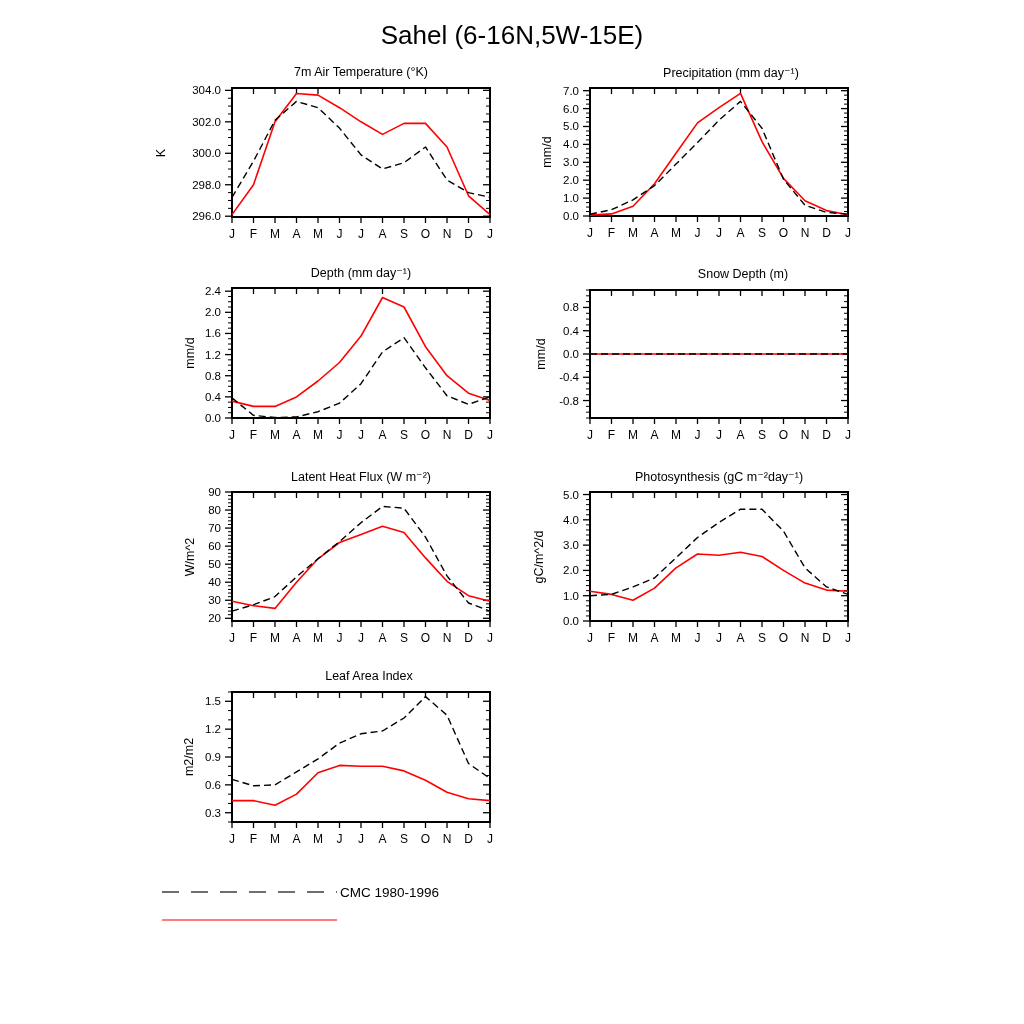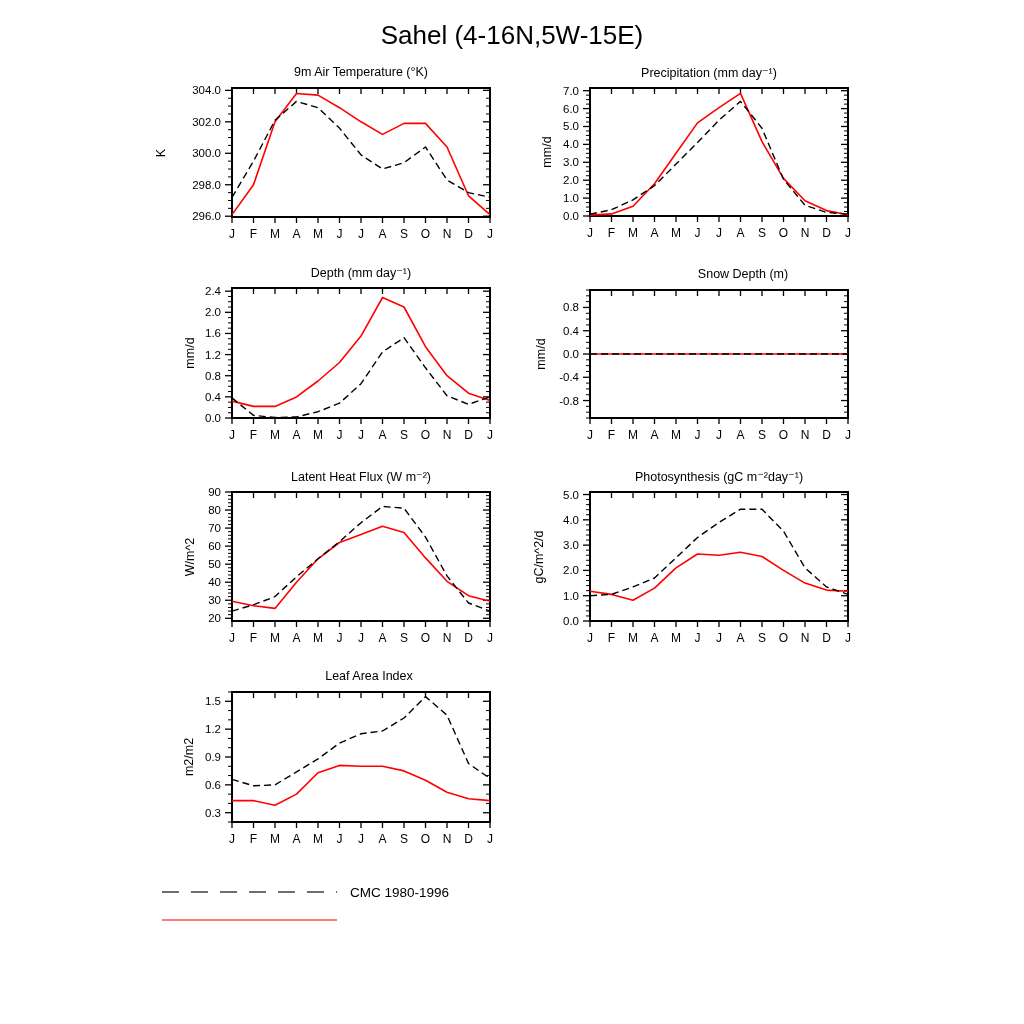--- a/index.html
+++ b/index.html
@@ -23,7 +23,7 @@
 </head>
 <body>
 
-<div class="figure-title">Sahel (4-16N,5W-15E)</div>
+<div class="figure-title">Sahel (6-16N,5W-15E)</div>
 
 <div class="panel">
   <div class="panel-title" style="left: 192px; top: 65px; width: 338px;">9m Air Temperature (°K)</div>

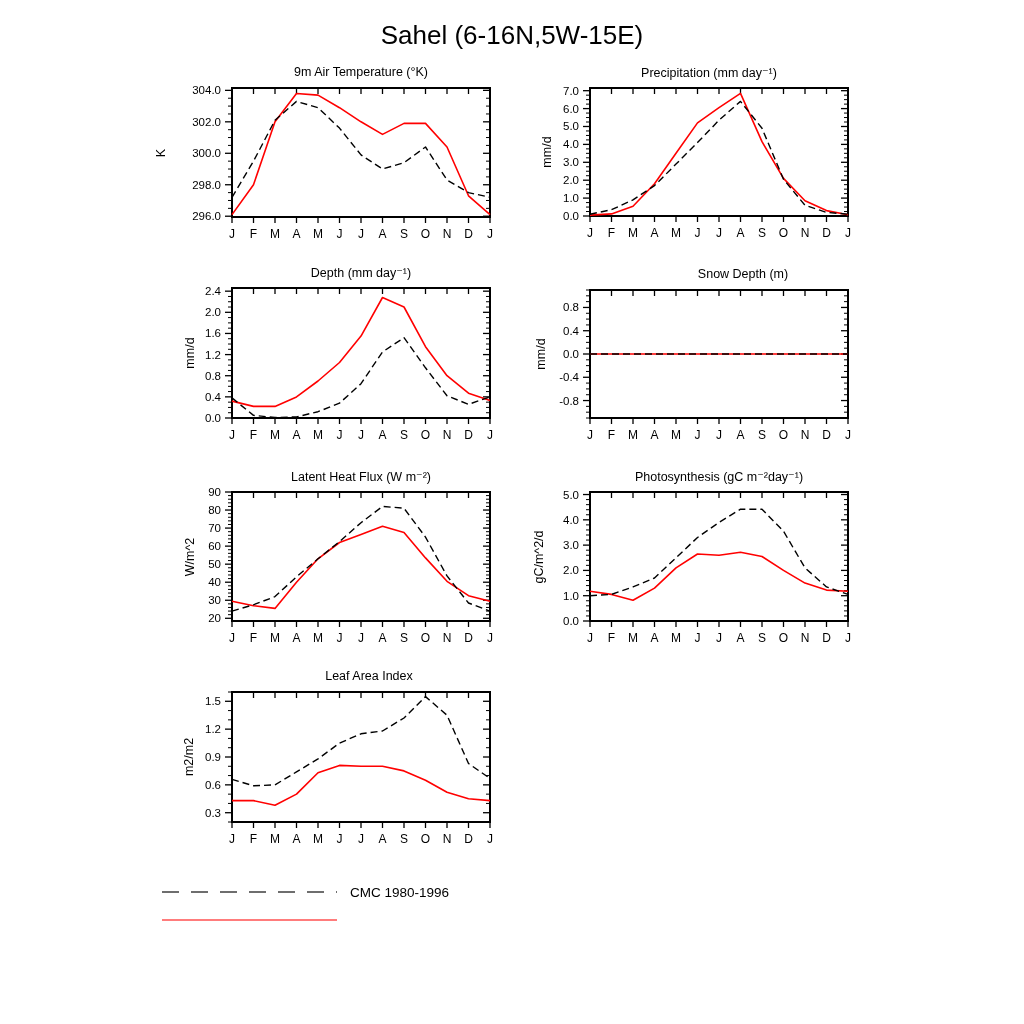--- a/index.html
+++ b/index.html
@@ -26,7 +26,7 @@
 <div class="figure-title">Sahel (6-16N,5W-15E)</div>
 
 <div class="panel">
-  <div class="panel-title" style="left: 192px; top: 65px; width: 338px;">9m Air Temperature (°K)</div>
+  <div class="panel-title" style="left: 192px; top: 65px; width: 338px;">7m Air Temperature (°K)</div>
   <div class="panel-ylabel" style="left: 92px; top: 144.5px;">K</div>
   <svg class="panel-plot" width="378" height="214" viewBox="0 0 378 214" style="left: 152px; top: 58px;">
       <rect x="80" y="30" width="258" height="129" fill="none" stroke="#000000" stroke-width="2"></rect>

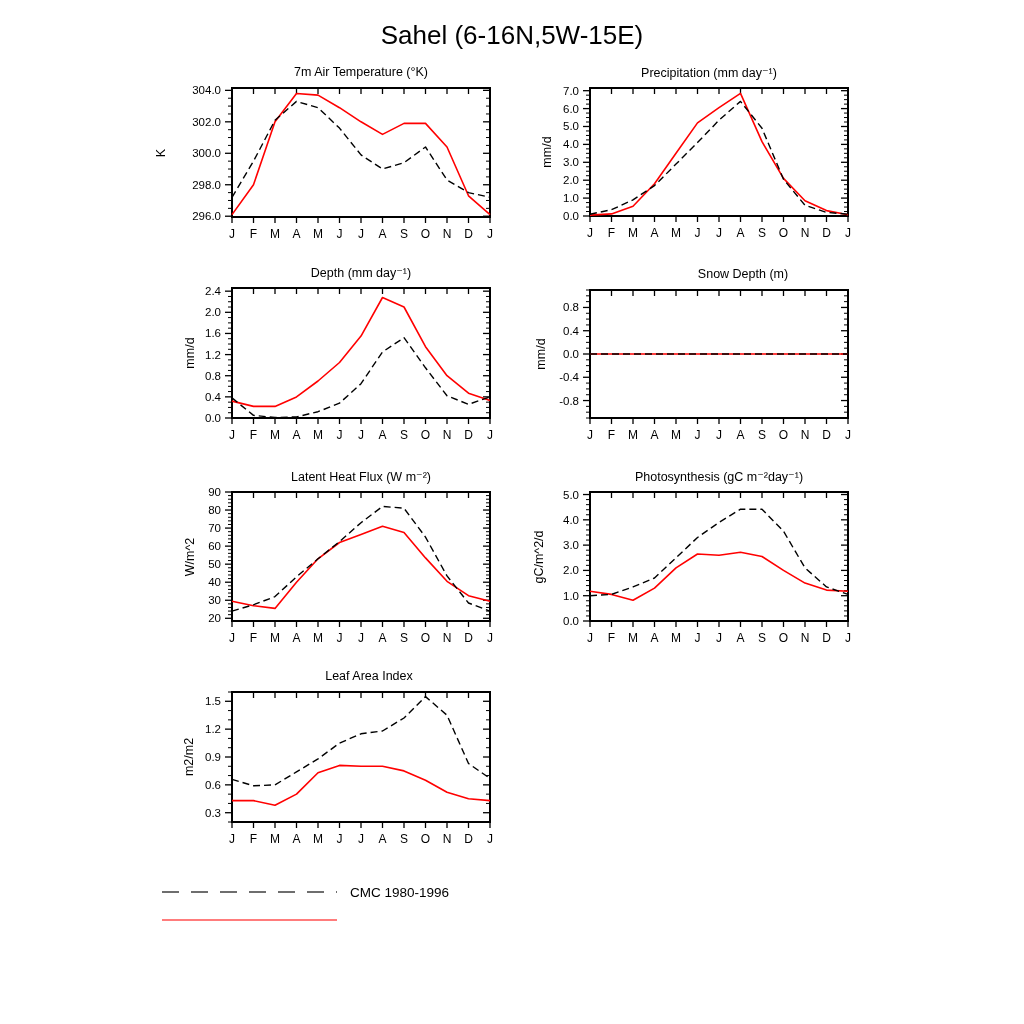--- a/index.html
+++ b/index.html
@@ -118,7 +118,7 @@
 </div>
 
 <div class="panel">
-  <div class="panel-title" style="left: 540px; top: 65px; width: 338px; text-align: center;">Precipitation (mm day⁻¹)</div>
+  <div class="panel-title" style="left: 562px; top: 65px; width: 338px; text-align: center;">Precipitation (mm day⁻¹)</div>
   <div class="panel-ylabel" style="left: 478px; top: 144px;">mm/d</div>
   <svg class="panel-plot" width="378" height="213" viewBox="0 0 378 213" style="left: 510px; top: 58px;">
       <rect x="80" y="30" width="258" height="128" fill="none" stroke="#000000" stroke-width="2"></rect>

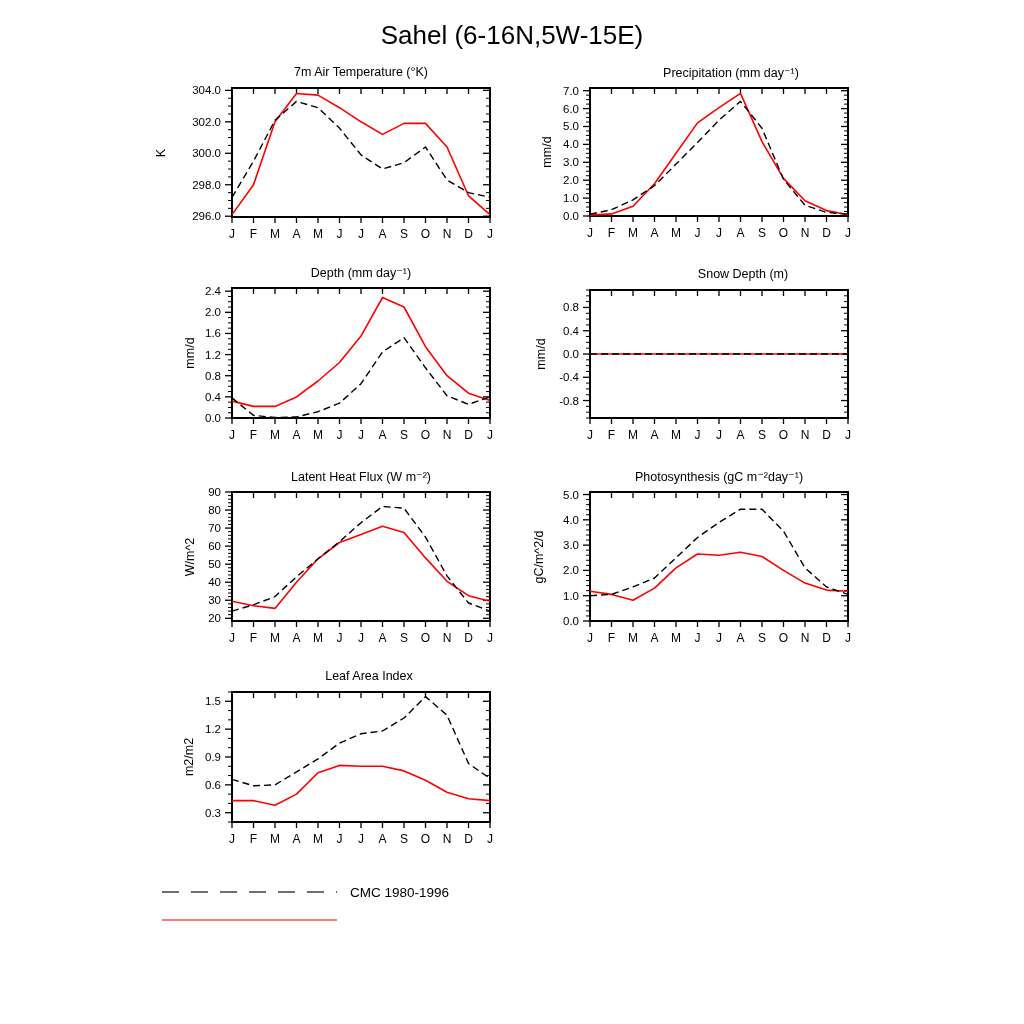--- a/index.html
+++ b/index.html
@@ -17,7 +17,7 @@
   .legend-row:nth-of-type(1){top:883px;}
   .legend-row:nth-of-type(2){top:911px;}
   .legend-row:nth-of-type(3){top:940px;}
-  .legend-label{margin-left:10px;font-size:13.5px;white-space:nowrap;}
+  .legend-label{font-size:13.5px;white-space:nowrap;}
   svg text{font-family:"Liberation Sans","DejaVu Sans",sans-serif;}
 </style>
 </head>

